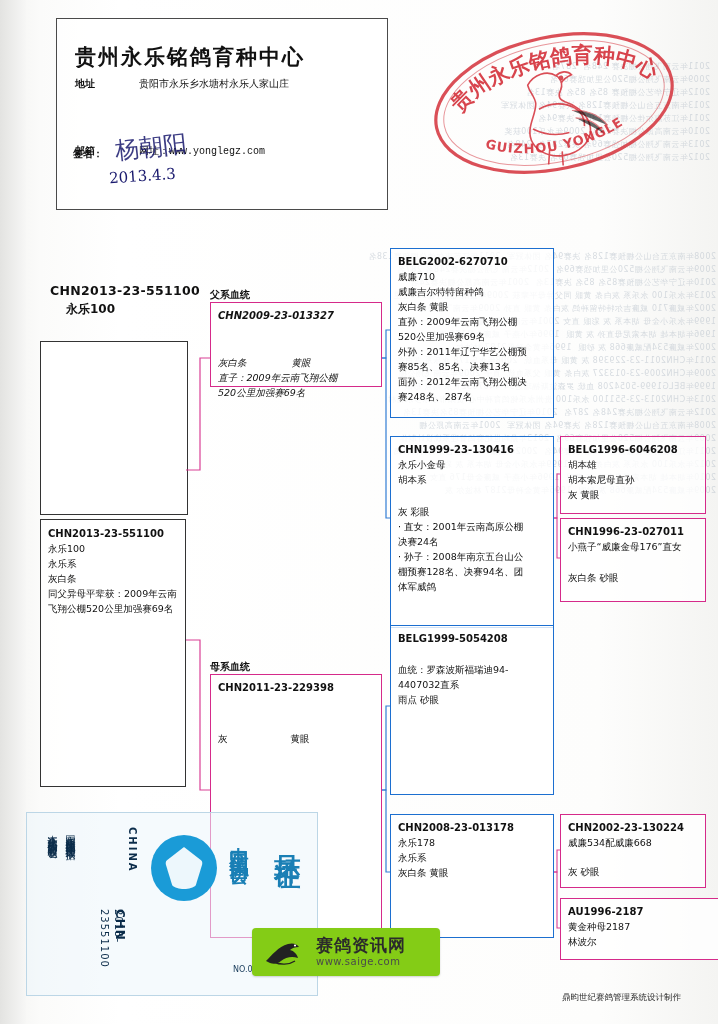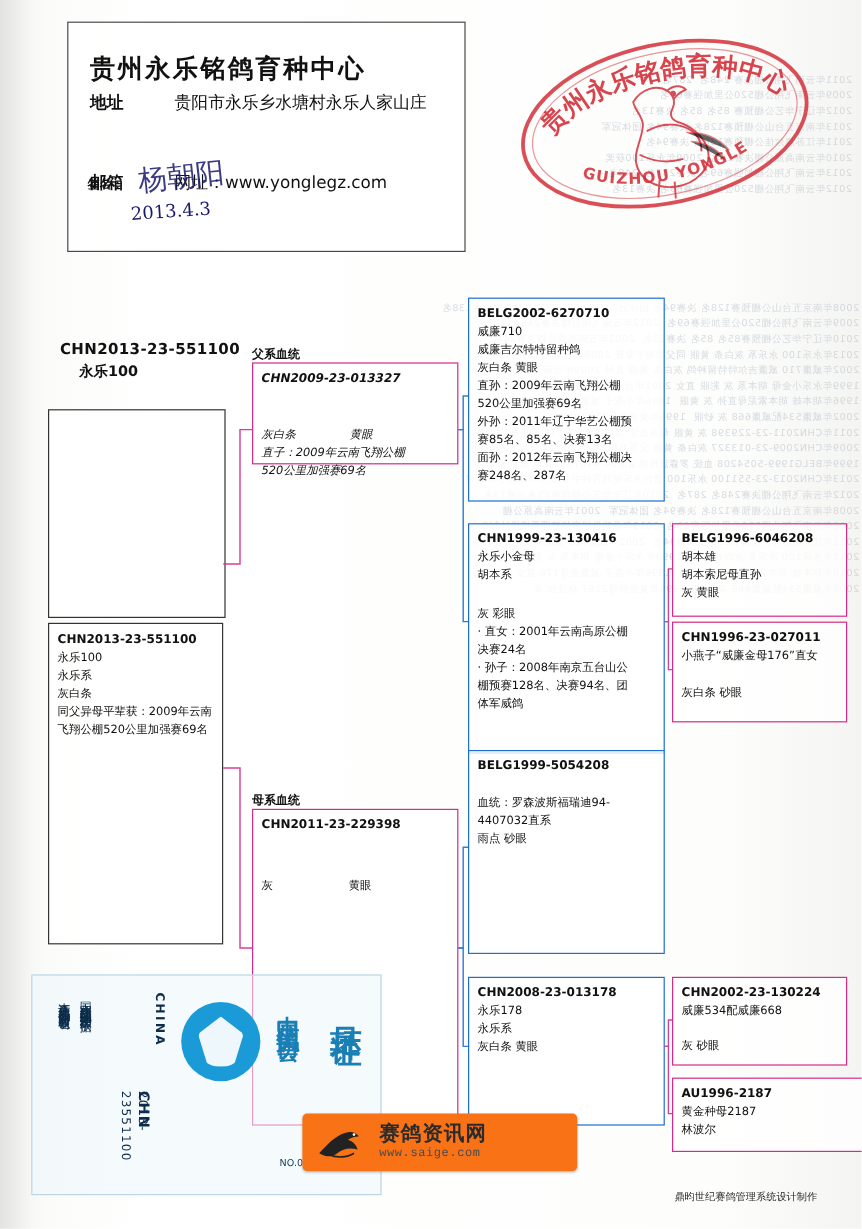--- a/index.html
+++ b/index.html
@@ -38,7 +38,7 @@
     font-weight:bold;font-size:21px;color:#111;
     letter-spacing:2px;
   }
-  .hdr-row{position:absolute;font-size:14px;color:#111;}
+  .hdr-row{position:absolute;font-size:10px;color:#111;font-family:Liberation Mono, monospace;}
   .hdr-lab{font-weight:bold;}
   .sign-label{position:absolute;left:16px;top:128px;font-size:10px;font-weight:bold;color:#111;}
   .sign-script{

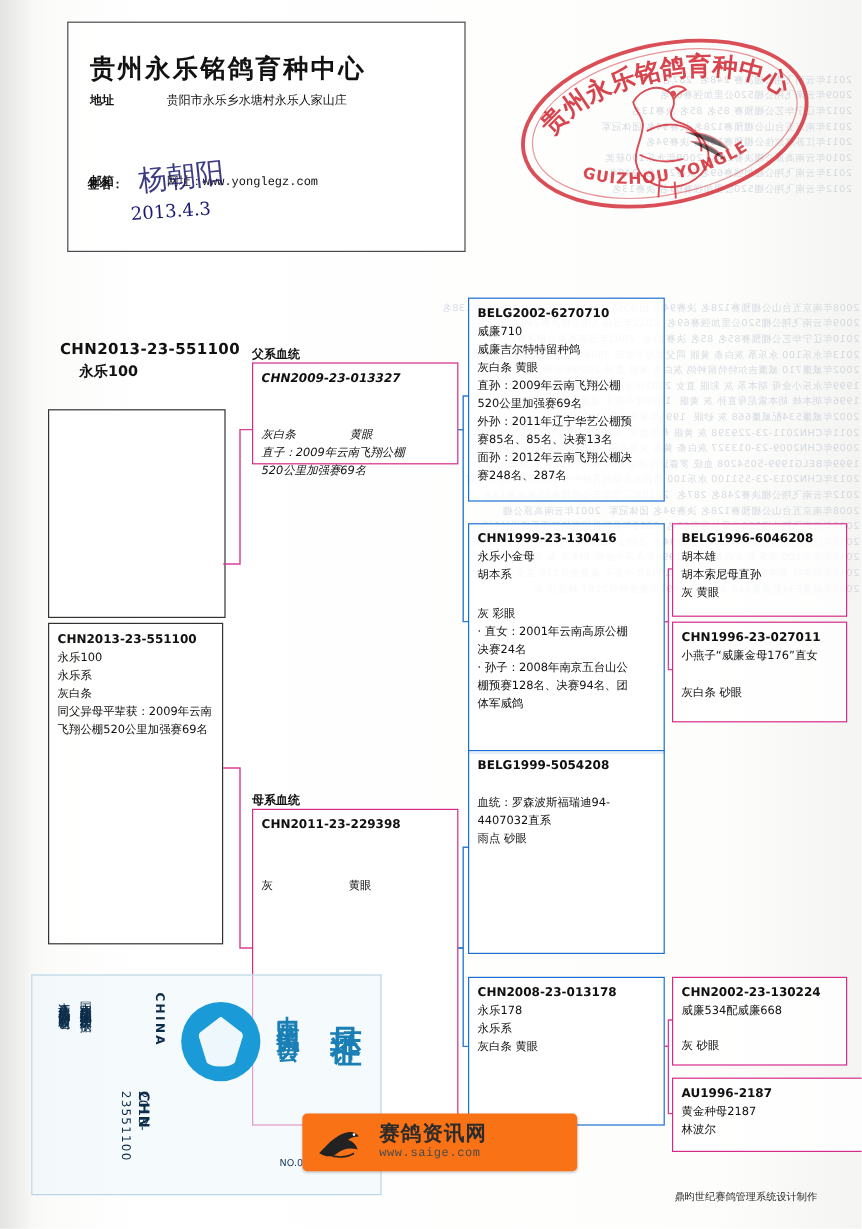--- a/index.html
+++ b/index.html
@@ -117,8 +117,8 @@
     font-weight:bold;font-size:26px;color:#1a7fb5;letter-spacing:4px;
   }
   .wm{
-    position:absolute;left:252px;top:928px;width:229px;height:48px;
-    background:#f97316;border-radius:4px;
+    position:absolute;left:252px;top:928px;width:188px;height:48px;
+    background:#84cc16;border-radius:4px;
     display:flex;align-items:center;gap:8px;
     padding:0 10px;box-sizing:border-box;
     box-shadow:0 1px 2px rgba(0,0,0,.18);

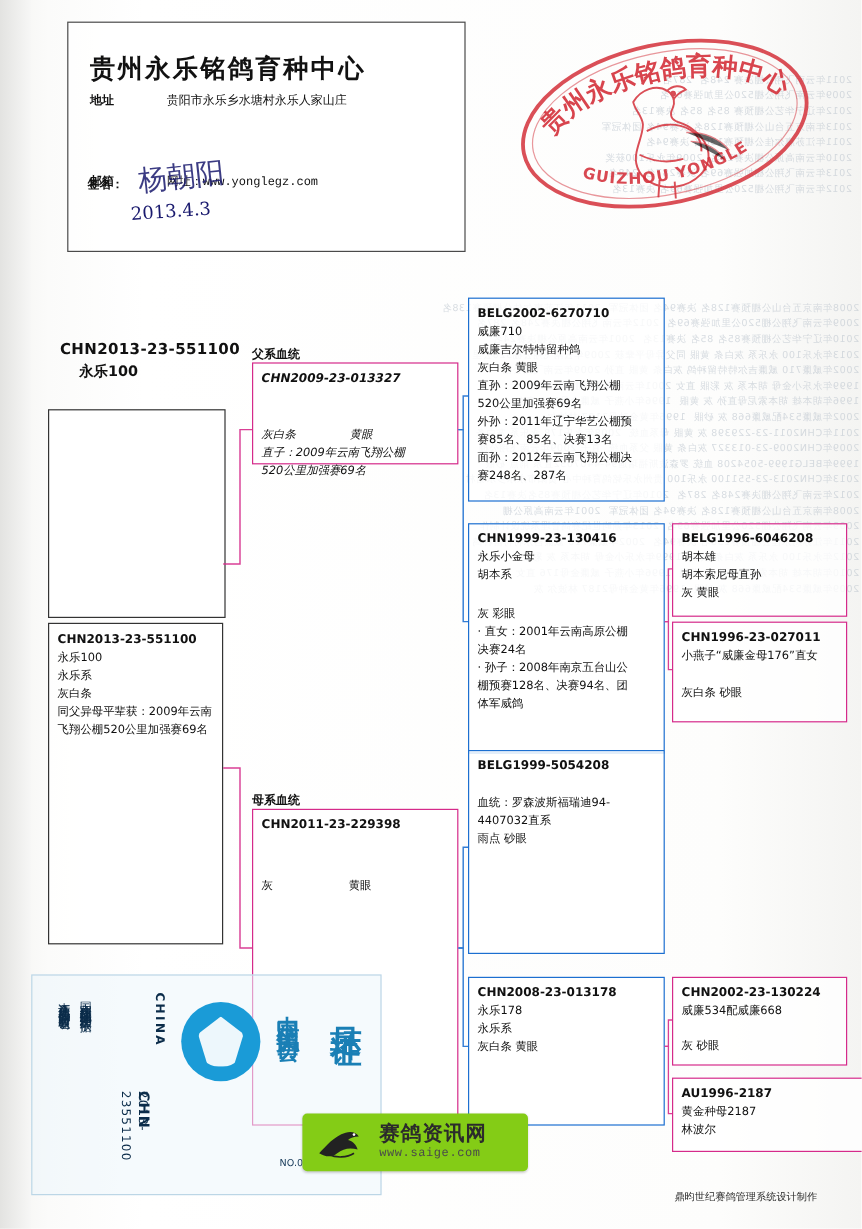--- a/index.html
+++ b/index.html
@@ -125,7 +125,7 @@
   }
   .wm .pg{width:46px;height:34px;position:relative;flex:0 0 auto;}
   .wm .t1{font-size:17px;font-weight:bold;color:#2b2b2b;letter-spacing:1px;}
-  .wm .t2{font-size:10px;color:#4a4a4a;letter-spacing:.5px;font-family:Liberation Mono, monospace;}
+  .wm .t2{font-size:10px;color:#4a4a4a;letter-spacing:.5px;}
   .footline{
     position:absolute;left:562px;top:992px;font-size:8.5px;color:#2b2b2b;
   }

